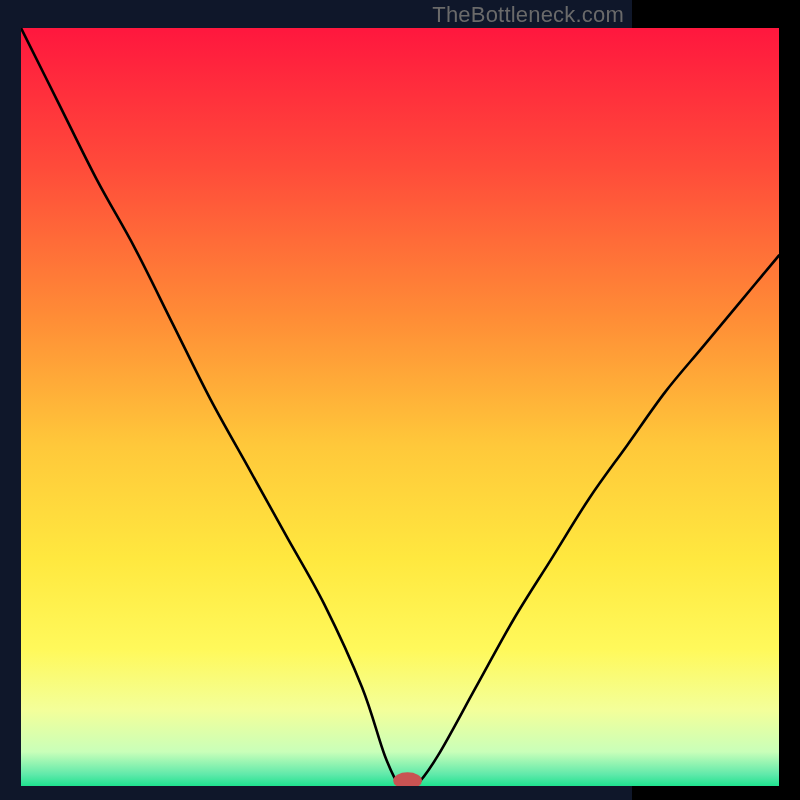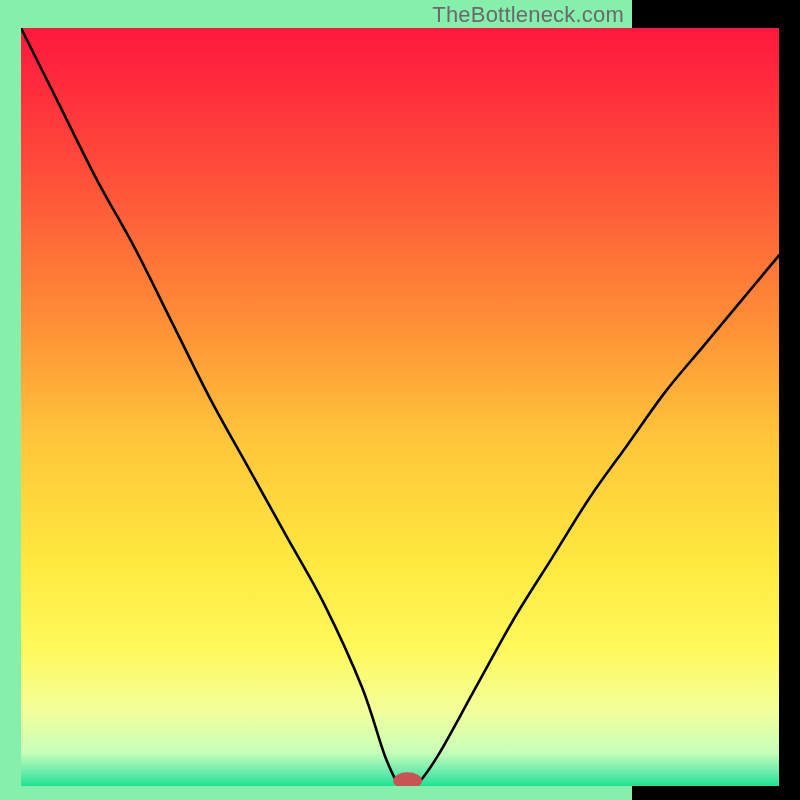--- a/index.html
+++ b/index.html
@@ -14,7 +14,7 @@
     position: relative;
     width: 632px;
     height: 800px;
-    background: #86efac;
+    background: #0f172a;
   }
   .attribution {
     position: absolute;

